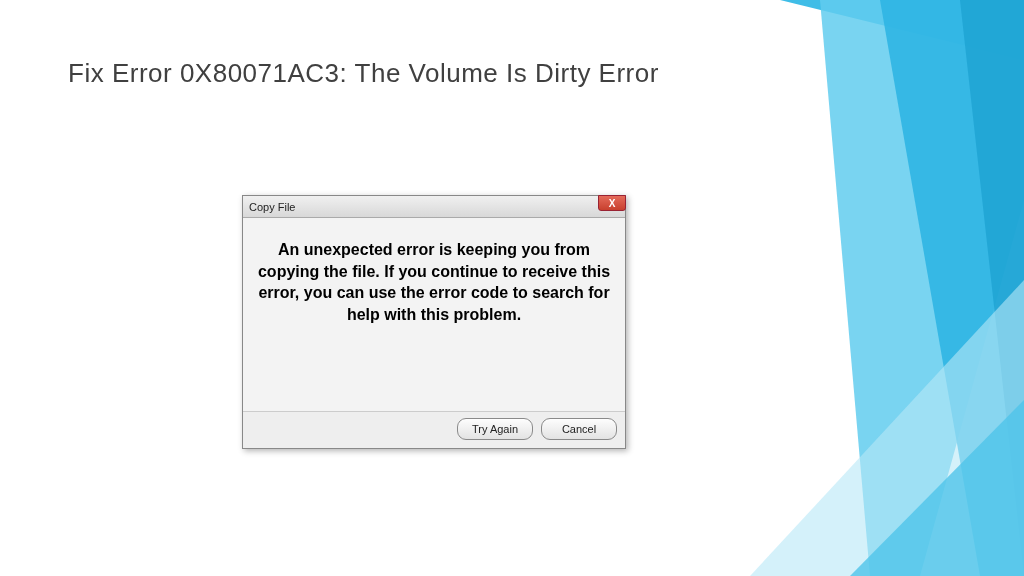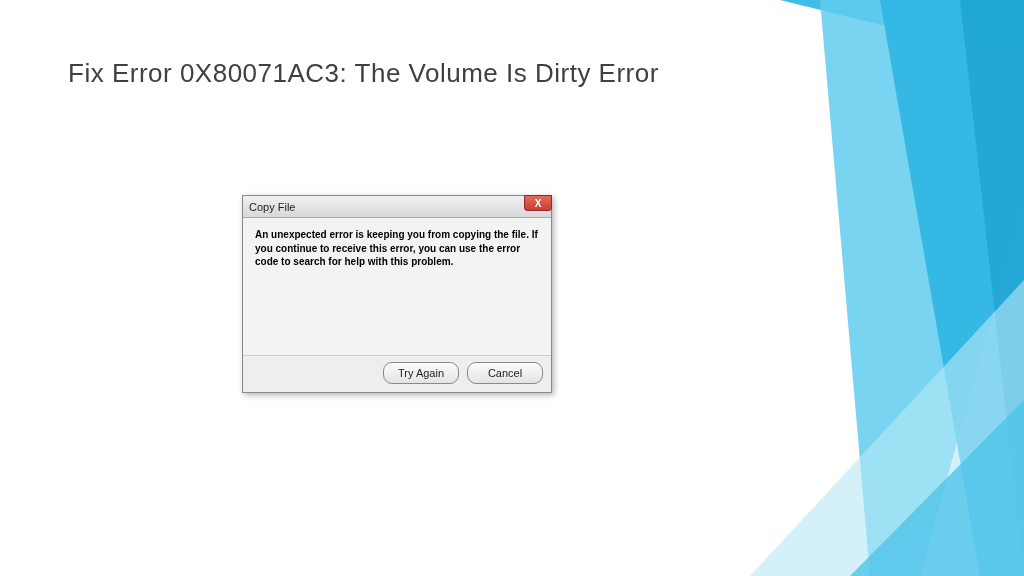--- a/index.html
+++ b/index.html
@@ -40,7 +40,7 @@
       position: absolute;
       top: 195px;
       left: 242px;
-      width: 310px;
+      width: 384px;
       background: linear-gradient(to bottom, #f4f4f4, #e8e8e8);
       border: 1px solid #888;
       box-shadow: 2px 2px 6px rgba(0,0,0,0.3);

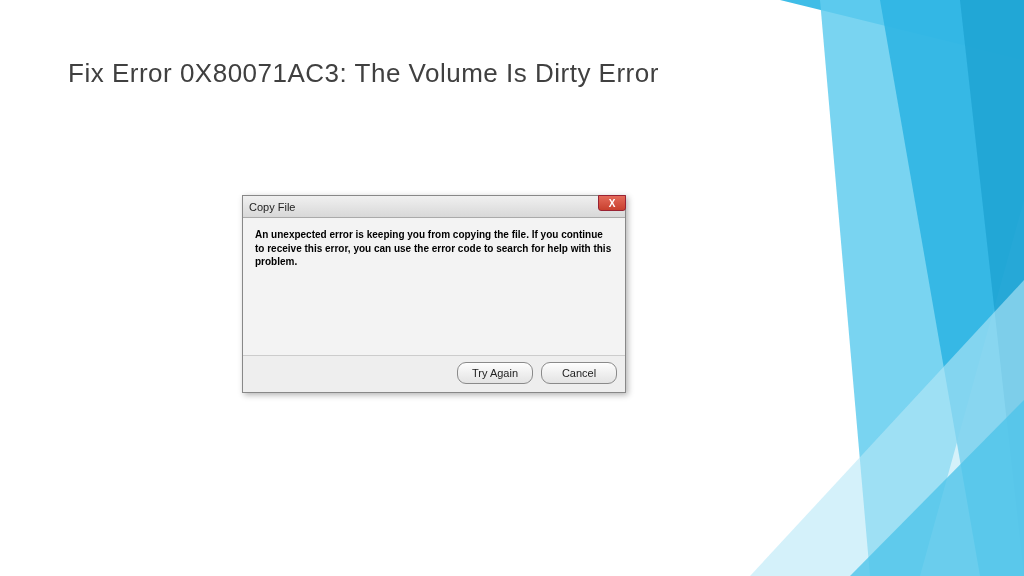--- a/index.html
+++ b/index.html
@@ -80,11 +80,12 @@
     }
     
     .dialog-body {
-      padding: 10px 12px 8px 12px;
+      padding: 21px 12px 8px 12px;
       background: #f3f3f3;
-      font-size: 10px;
+      font-size: 16px;
       color: #000;
       line-height: 1.35;
+      text-align: center;
     }
     
     .dialog-message {

